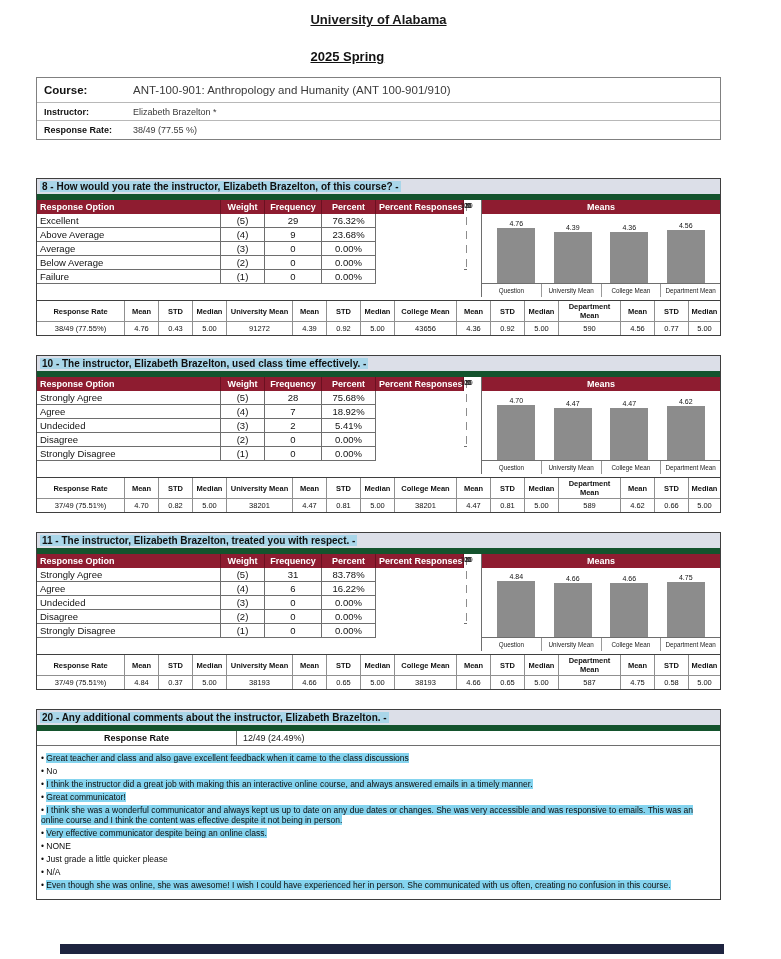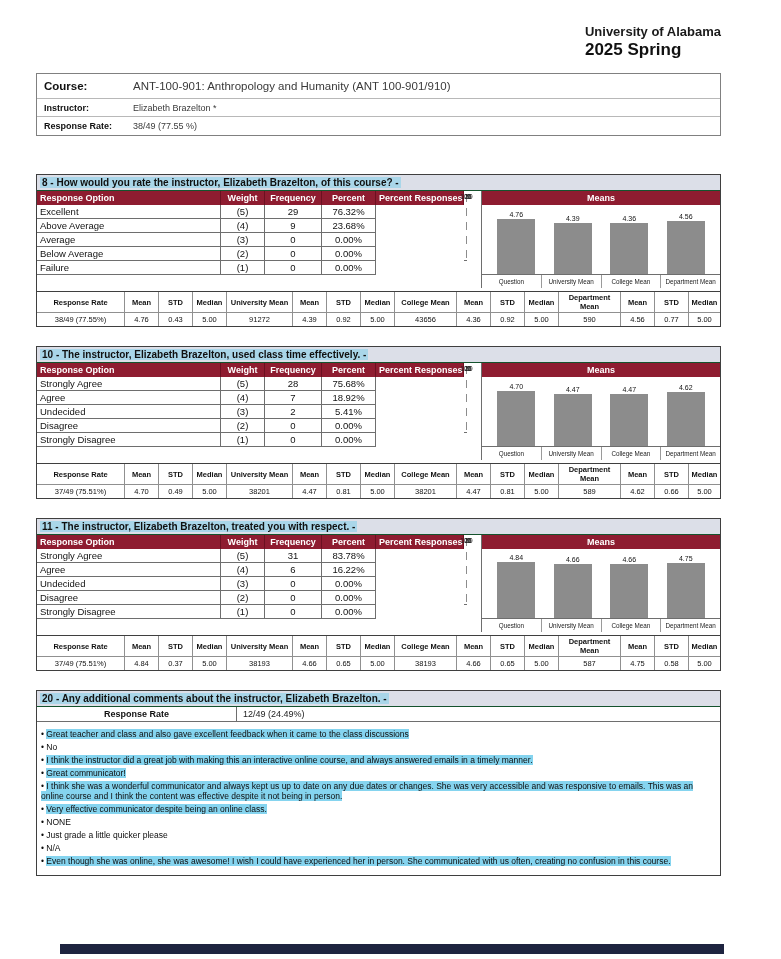--- a/index.html
+++ b/index.html
@@ -9,7 +9,7 @@
   .content { position:absolute; left:36px; top:0; width:685px; }
 
   
-  .top-header { display:flex; justify-content:flex-end; align-items:flex-start; padding-top:24px; }
+  .top-header { display:flex; justify-content:center; align-items:flex-start; padding-top:12px;text-decoration:underline; }
   .inst-name { font-size:13px; font-weight:bold; color:#1a1a1a; }
   .term { font-size:17px; font-weight:bold; margin-top:1px; }
   .logo { text-align:center; margin-top:2px; padding-right:6px; }

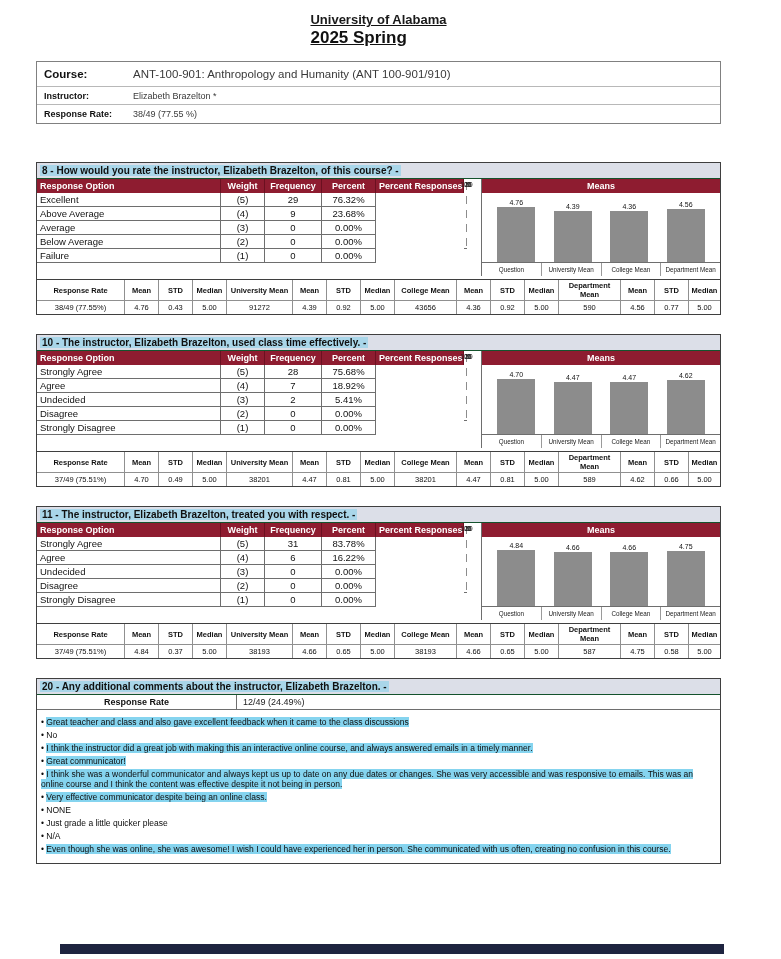--- a/index.html
+++ b/index.html
@@ -11,7 +11,7 @@
   
   .top-header { display:flex; justify-content:center; align-items:flex-start; padding-top:12px;text-decoration:underline; }
   .inst-name { font-size:13px; font-weight:bold; color:#1a1a1a; }
-  .term { font-size:17px; font-weight:bold; margin-top:1px; }
+  .term { font-size:13px; font-weight:bold; margin-top:22px; }
   .logo { text-align:center; margin-top:2px; padding-right:6px; }
   .logo-top { font-size:9px; letter-spacing:3.2px; color:#8d96a5; font-weight:bold; margin-bottom:1px; }
   .logo-name { font-family:"Liberation Serif", serif; font-weight:bold; color:var(--brand,#a5173c);

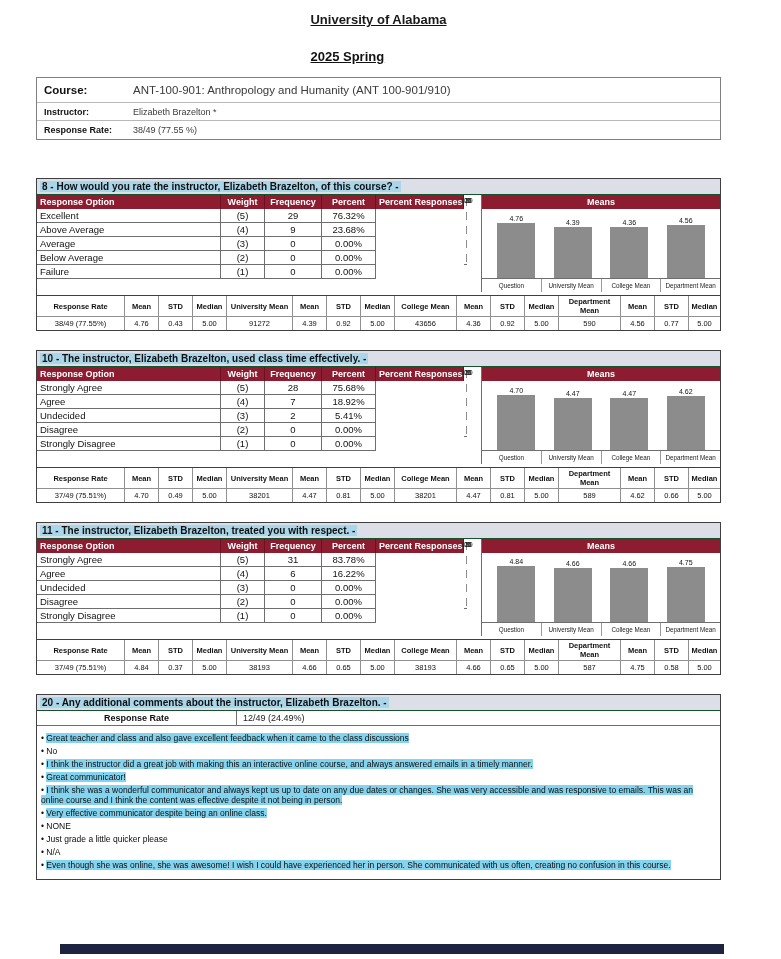--- a/index.html
+++ b/index.html
@@ -30,7 +30,7 @@
   
   .qblock { border:1px solid #3f3f3f; margin-top:19px; background:#fff; }
   #questions .qblock:first-child { margin-top:38px; }
-  .qtitle { background:var(--title-bar-bg,#dcdfe8); border-bottom:1px solid #14532d;
+  .qtitle { background:var(--title-bar-bg,#dcdfe8); border-bottom:6px solid #14532d;
             padding:2px 3px; font-size:10px; font-weight:bold; color:#101010; }
   .qtitle .hl-title { background:var(--title-hl,#a9d6e9); padding:0 2px; }
 

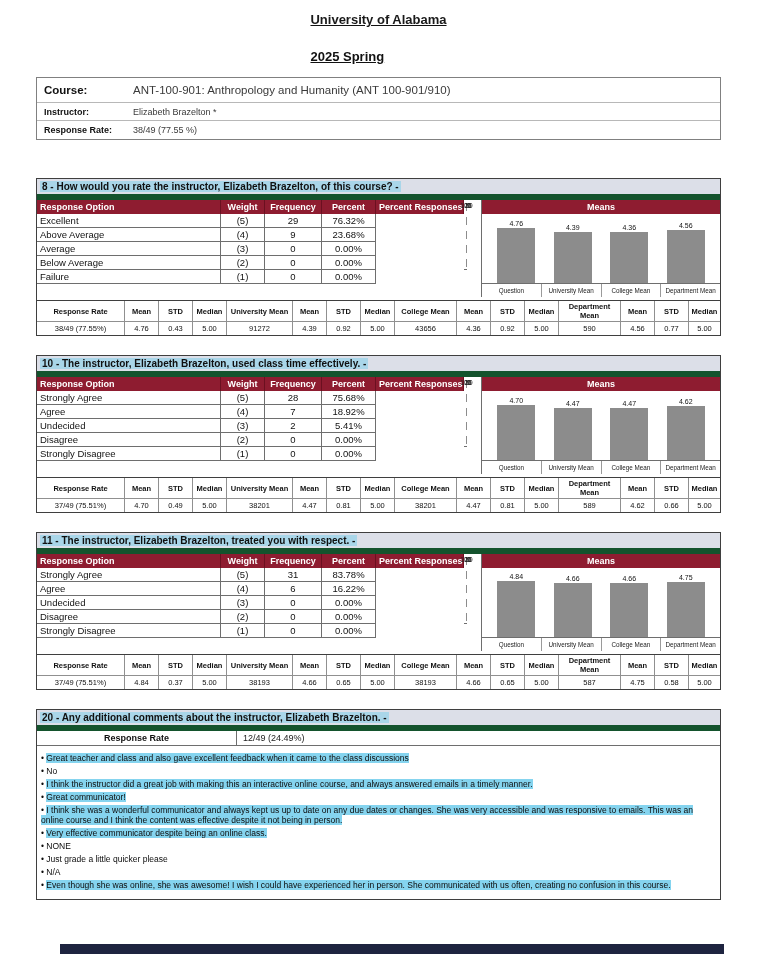--- a/index.html
+++ b/index.html
@@ -342,7 +342,7 @@
             <div class="scell shead">Median</div>
             <div class="scell">37/49 (75.51%)</div>
             <div class="scell">4.70</div>
-            <div class="scell">0.49</div>
+            <div class="scell">0.82</div>
             <div class="scell">5.00</div>
             <div class="scell">38201</div>
             <div class="scell">4.47</div>

